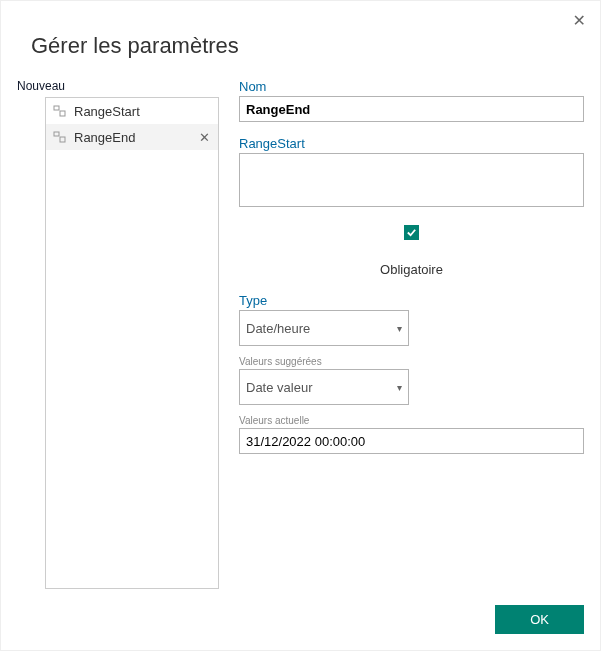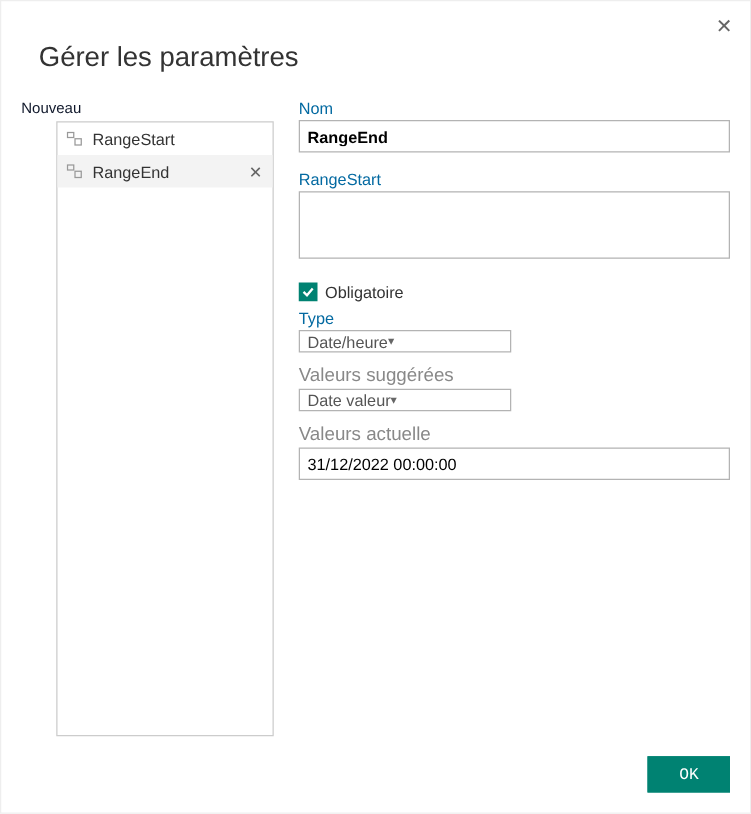--- a/index.html
+++ b/index.html
@@ -23,7 +23,7 @@
 .input-text.bold { font-weight: 600; }
 .textarea { width: 100%; height: 54px; border: 1px solid #b3b3b3; resize: none; font-size: 13px; padding: 4px 6px; }
 .field { margin-bottom: 14px; }
-.req-row { display: flex; align-items: center; gap: 6px; margin-bottom: 6px; }
+.req-row { display: flex; align-items: center; gap: 22px; margin-bottom: 16px; flex-direction: column; }
 .checkbox { width: 15px; height: 15px; background: #008272; display: flex; align-items: center; justify-content: center; }
 .checkbox svg { width: 11px; height: 11px; }
 .req-label { font-size: 13px; color: #333; }

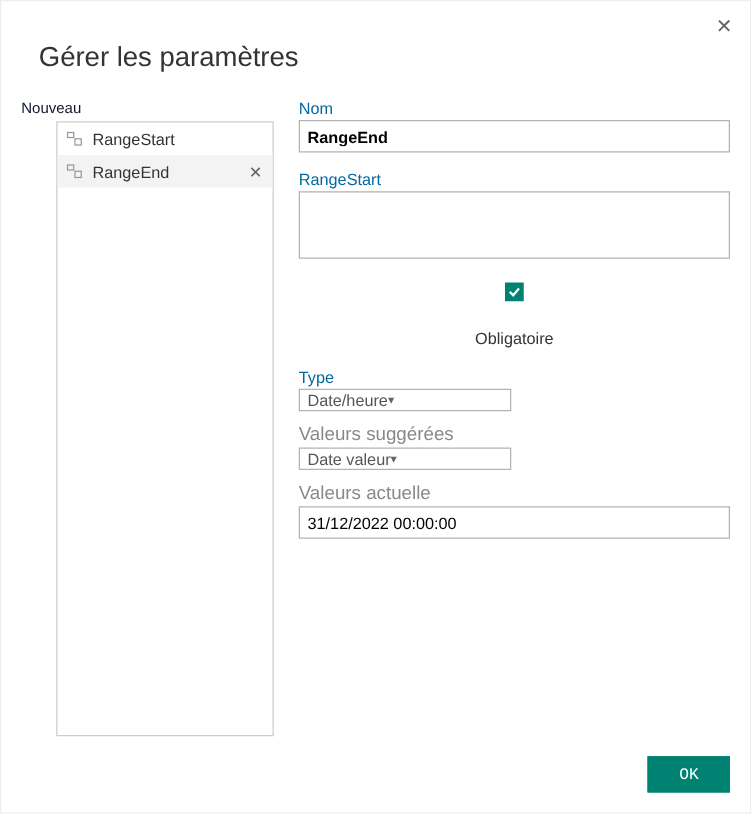--- a/index.html
+++ b/index.html
@@ -27,7 +27,7 @@
 .checkbox { width: 15px; height: 15px; background: #008272; display: flex; align-items: center; justify-content: center; }
 .checkbox svg { width: 11px; height: 11px; }
 .req-label { font-size: 13px; color: #333; }
-.select { width: 170px; height: 18px; border: 1px solid #b3b3b3; display: flex; align-items: center; padding: 0 6px; font-size: 13px; color: #555; cursor: pointer; margin-bottom: 10px; }
+.select { width: 170px; height: 36px; border: 1px solid #b3b3b3; display: flex; align-items: center; padding: 0 6px; font-size: 13px; color: #555; justify-content: space-between; cursor: pointer; margin-bottom: 10px; }
 .select .caret { font-size: 10px; color: #666; }
 .footer { display: flex; justify-content: flex-end; gap: 10px; padding-top: 16px; }
 .btn { padding: 6px 24px; font-size: 13px; border: 1px solid #b3b3b3; cursor: pointer; background: #fff; color: #555; font-family: Liberation Mono, monospace; }

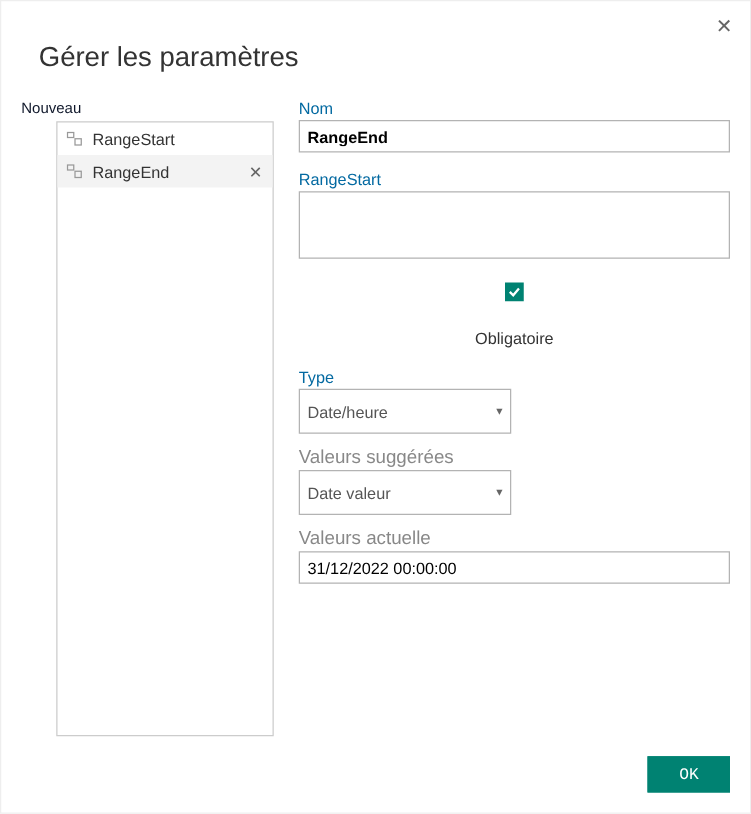--- a/index.html
+++ b/index.html
@@ -18,7 +18,7 @@
 .row-del { margin-left: auto; color: #666; font-size: 13px; padding: 0 2px; }
 .right { flex: 1; padding-left: 20px; }
 .label { font-size: 13px; color: #0369a1; margin-bottom: 2px; }
-.sublabel { font-size: 15px; color: #888; margin-bottom: 2px; }
+.sublabel { font-size: 10px; color: #888; margin-bottom: 2px; }
 .input-text { width: 100%; border: 1px solid #b3b3b3; padding: 4px 6px; font-size: 13px; height: 26px; }
 .input-text.bold { font-weight: 600; }
 .textarea { width: 100%; height: 54px; border: 1px solid #b3b3b3; resize: none; font-size: 13px; padding: 4px 6px; }

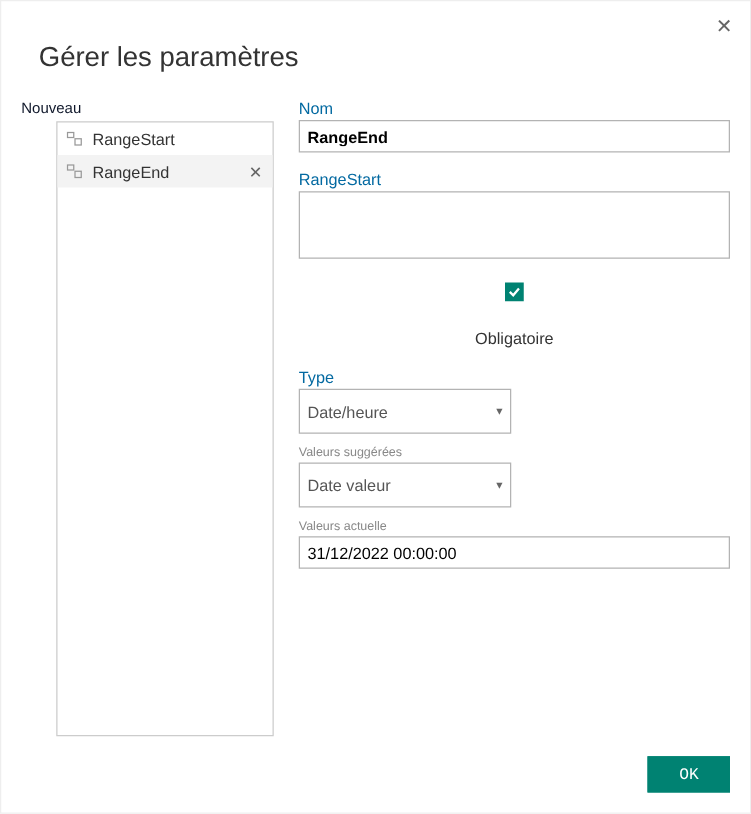--- a/index.html
+++ b/index.html
@@ -30,7 +30,7 @@
 .select { width: 170px; height: 36px; border: 1px solid #b3b3b3; display: flex; align-items: center; padding: 0 6px; font-size: 13px; color: #555; justify-content: space-between; cursor: pointer; margin-bottom: 10px; }
 .select .caret { font-size: 10px; color: #666; }
 .footer { display: flex; justify-content: flex-end; gap: 10px; padding-top: 16px; }
-.btn { padding: 6px 24px; font-size: 13px; border: 1px solid #b3b3b3; cursor: pointer; background: #fff; color: #555; font-family: Liberation Mono, monospace; }
+.btn { padding: 6px 34px; font-size: 13px; border: 1px solid #b3b3b3; cursor: pointer; background: #fff; color: #555; }
 .btn.primary { background: #008272; border-color: #008272; color: #fff; }
 </style>
 </head>

